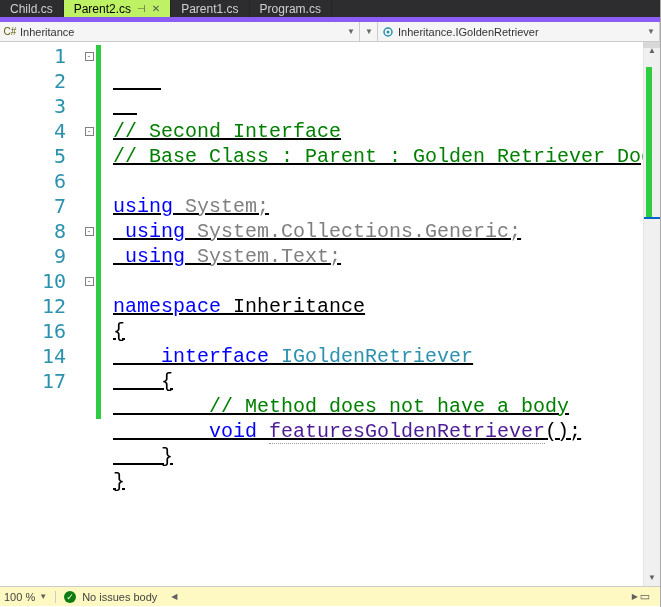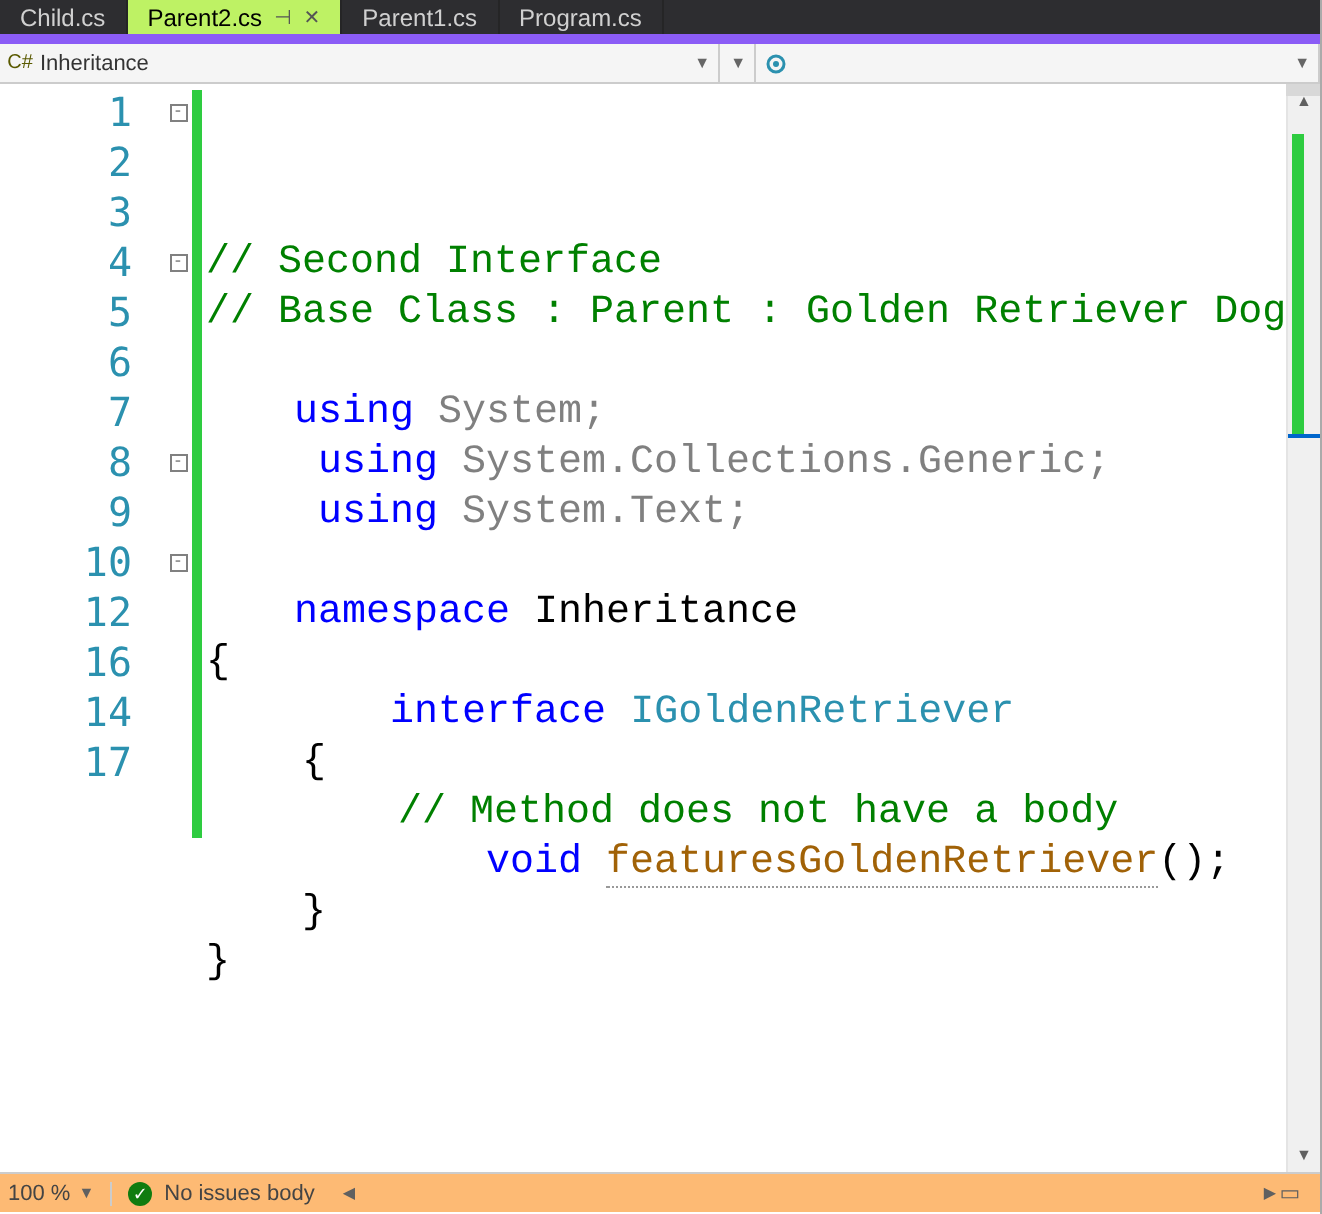--- a/index.html
+++ b/index.html
@@ -186,6 +186,7 @@
           <circle cx="6" cy="6" r="1.5" fill="#2b91af"></circle>
         </svg>
     </span>
+    <span>Inheritance.IGoldenRetriever</span>
     <span class="drop-arrow">▼</span>
   </div>
 </div>

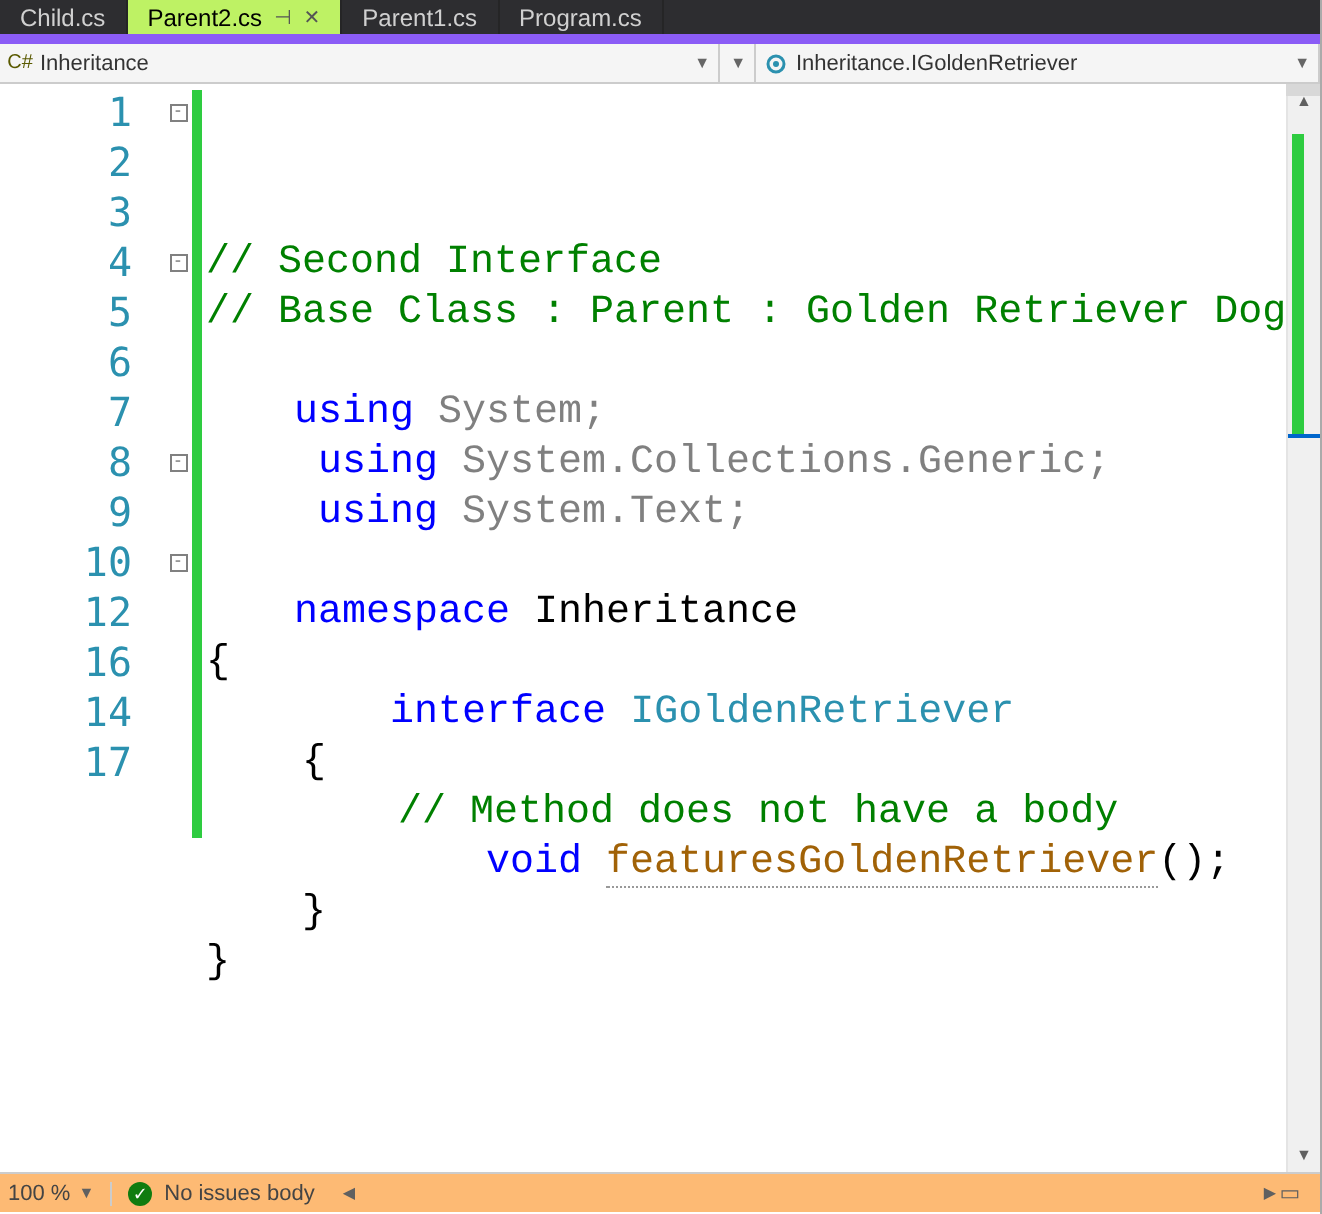--- a/index.html
+++ b/index.html
@@ -109,11 +109,12 @@
     font-size: 20px;
     line-height: 25px;
     padding-top: 2px;
-    padding-left: 2px;
+    padding-left: 12px;
     white-space: pre;
     color: #000000;
     overflow: hidden;
     position: relative;
+    text-decoration: underline;
   }
   .code .row { height: 25px; }
   .caret-line { position:absolute; left:0; right:0; height:25px; background:#fafafa; z-index:-1;}

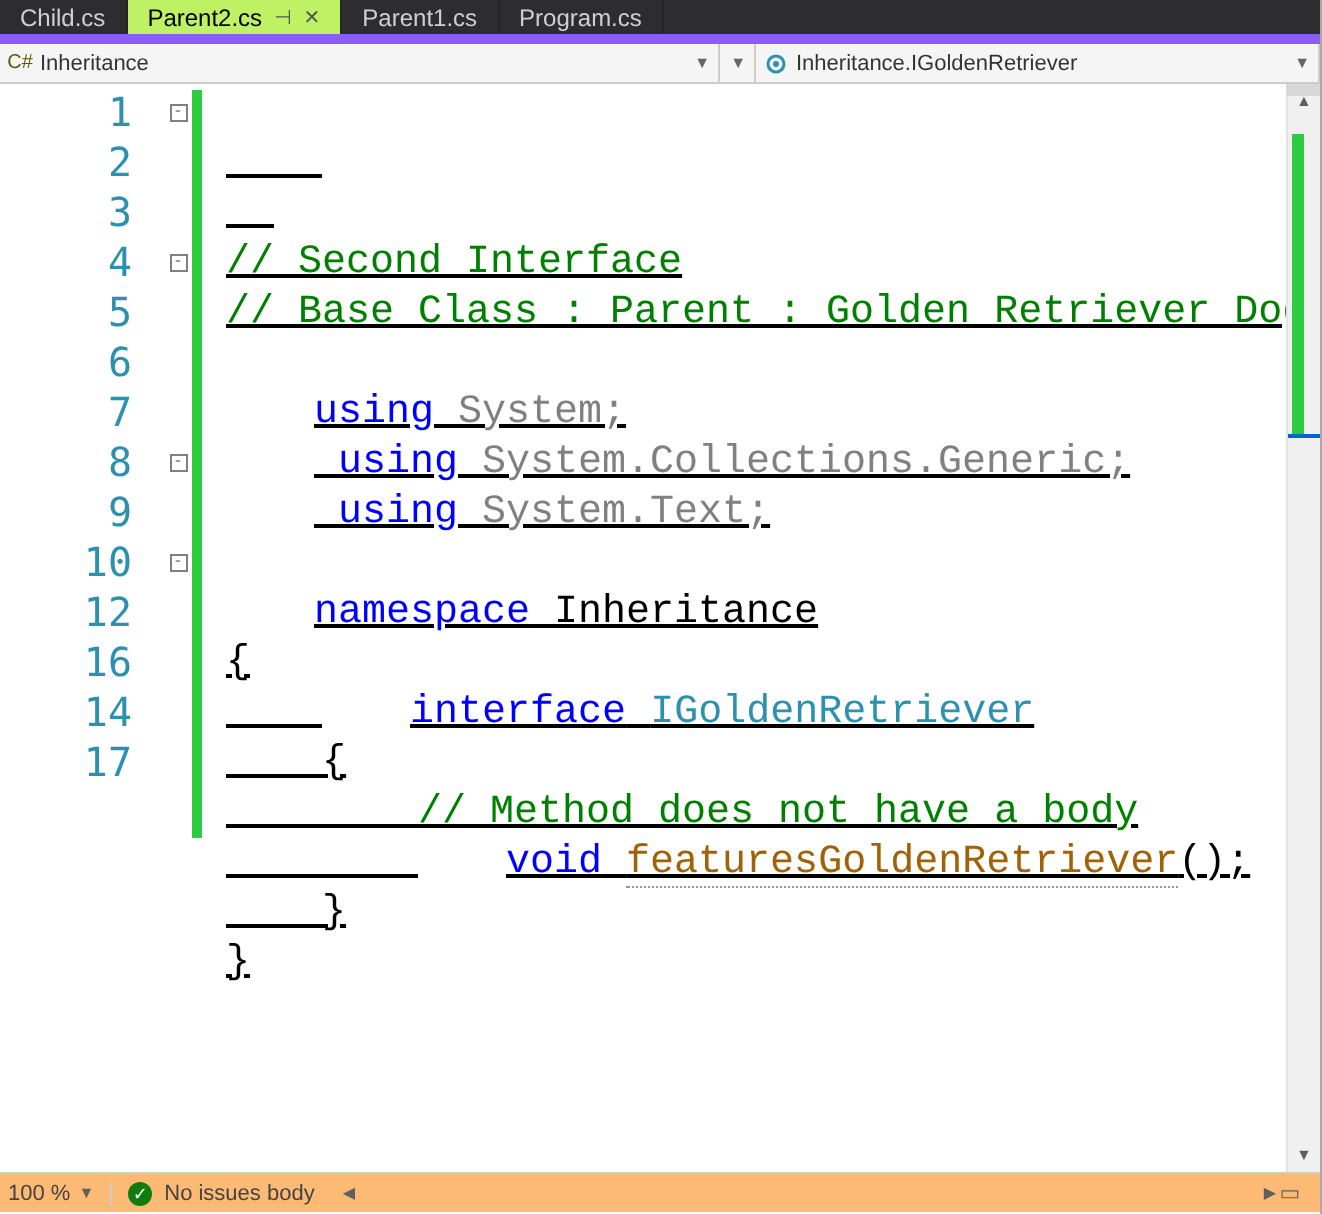--- a/index.html
+++ b/index.html
@@ -119,7 +119,7 @@
   .code .row { height: 25px; }
   .caret-line { position:absolute; left:0; right:0; height:25px; background:#fafafa; z-index:-1;}
   .c-comment { color: #008000; }
-  .c-keyword { color: #0000ff; margin-left: 44px; }
+  .c-keyword { color: #0000ff; }
   .c-type { color: #2b91af; }
   .c-text { color: #808080; }
   .c-method { color: #a16207; border-bottom: 1px dotted #999; }

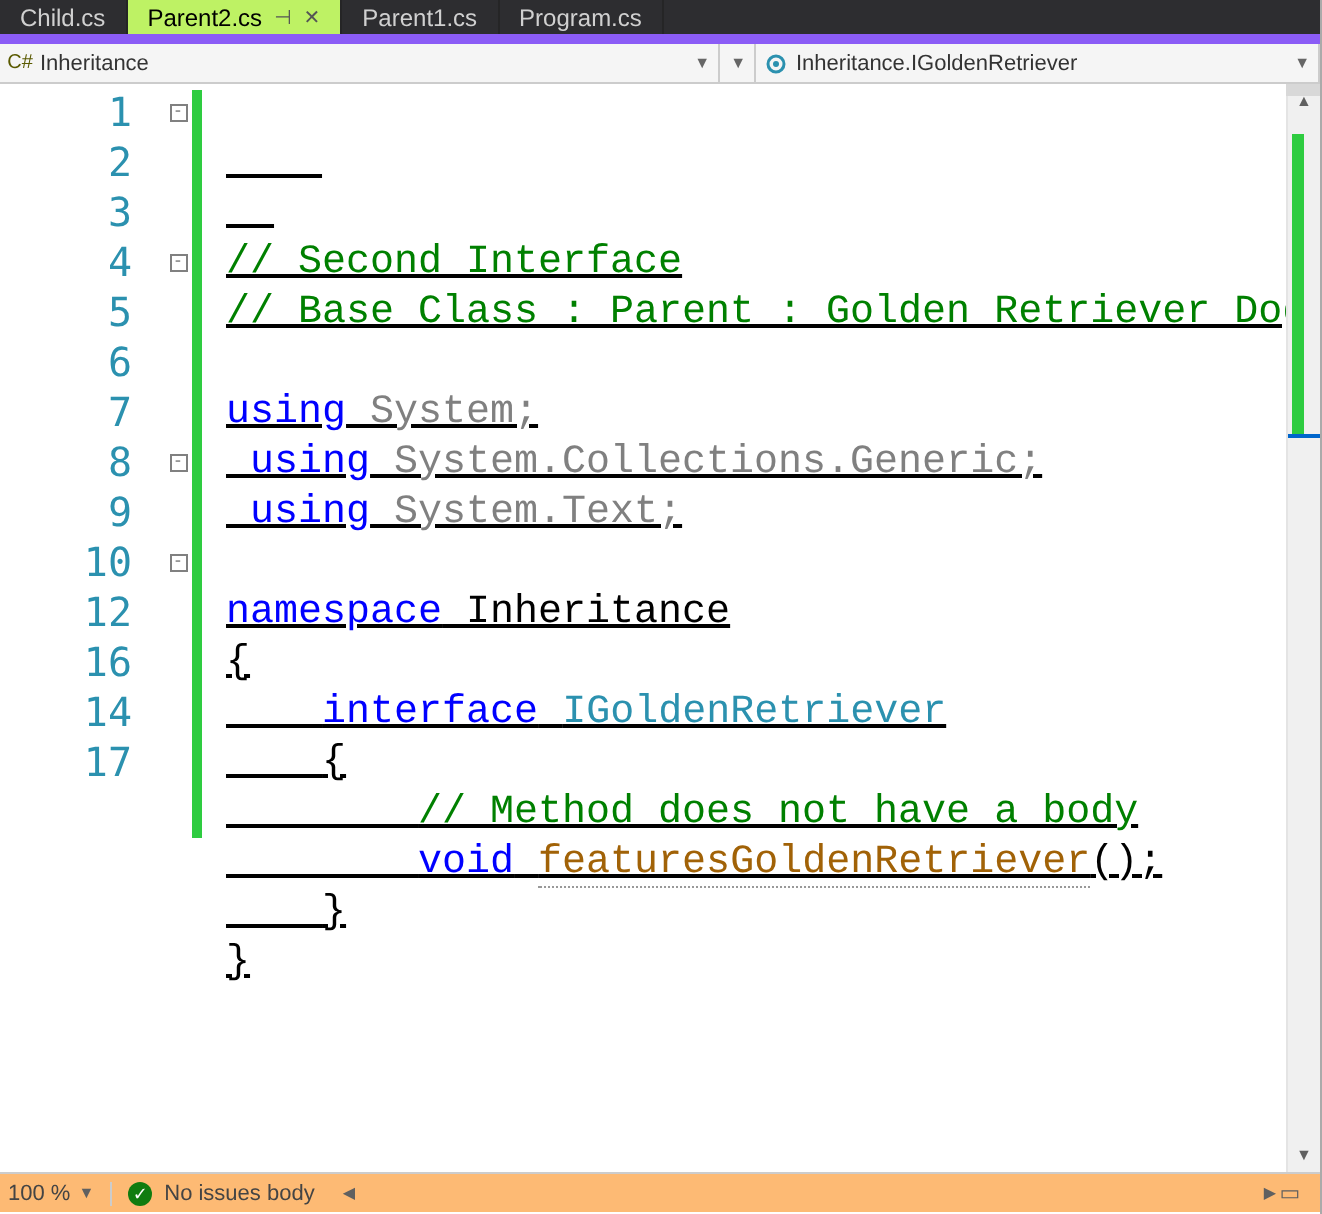--- a/index.html
+++ b/index.html
@@ -122,7 +122,7 @@
   .c-keyword { color: #0000ff; }
   .c-type { color: #2b91af; }
   .c-text { color: #808080; }
-  .c-method { color: #a16207; border-bottom: 1px dotted #999; }
+  .c-method { color: #4c1d95; border-bottom: 1px dotted #999; }
   .scrollbar-v {
     width: 17px;
     background: #f0f0f0;

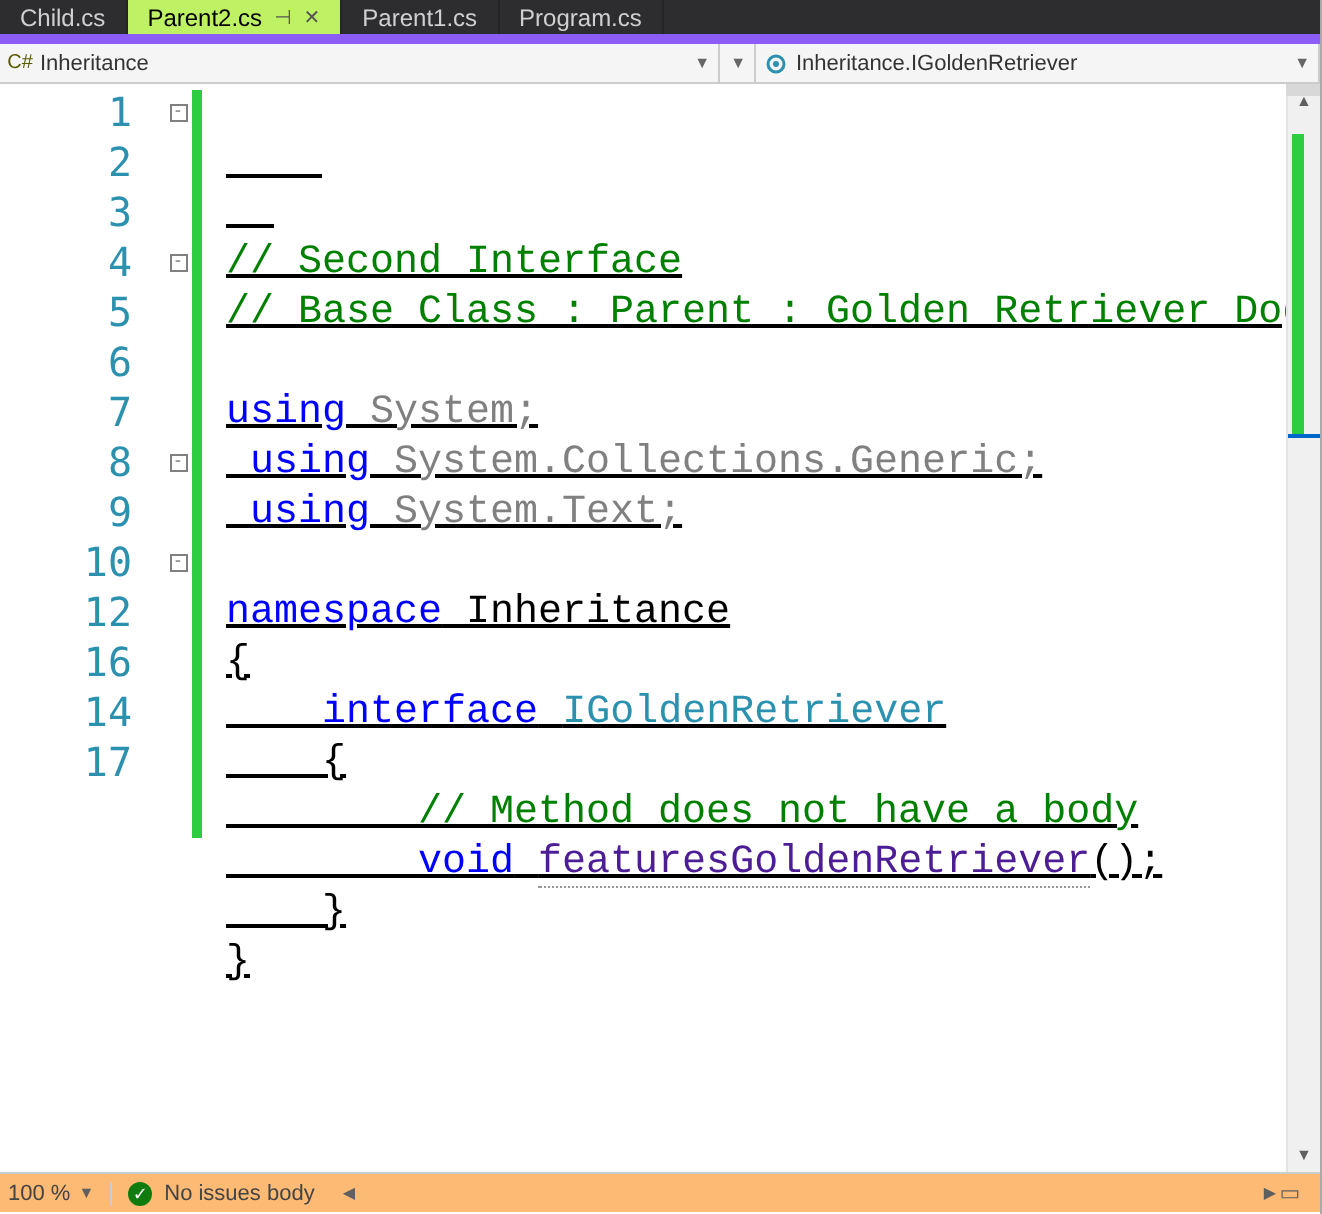--- a/index.html
+++ b/index.html
@@ -135,7 +135,7 @@
   .sb-caret { position:absolute; left:0; right:0; height:2px; background:#0066cc;}
   .statusbar {
     height: 20px;
-    background: #fdba74;
+    background: #fef9c3;
     border-top: 1px solid #cccccc;
     display: flex;
     align-items: center;

